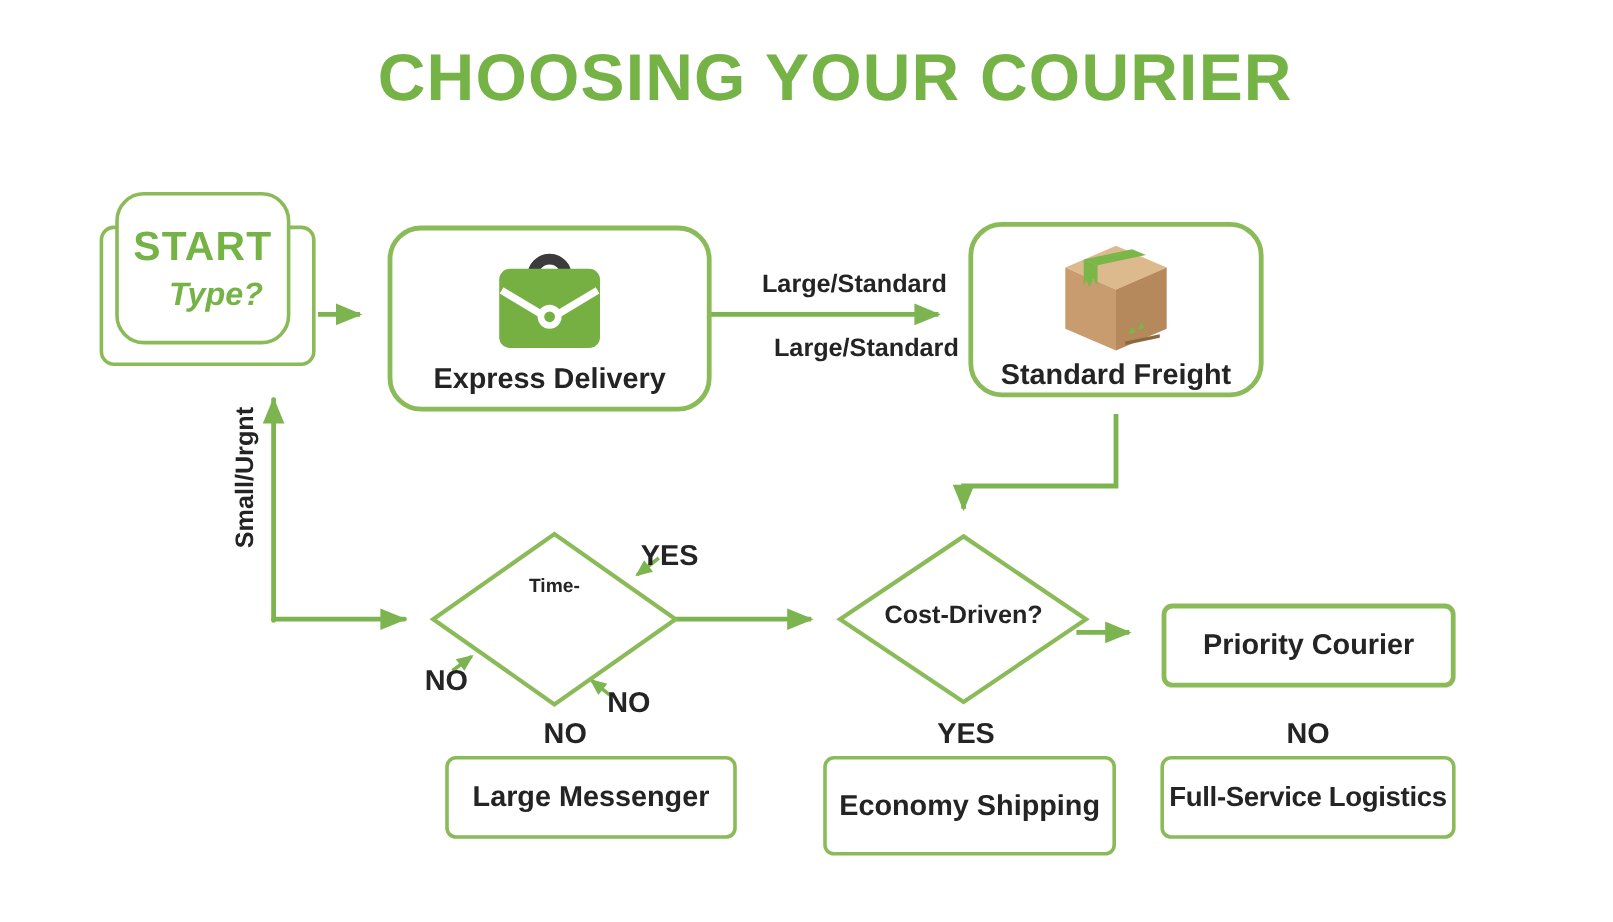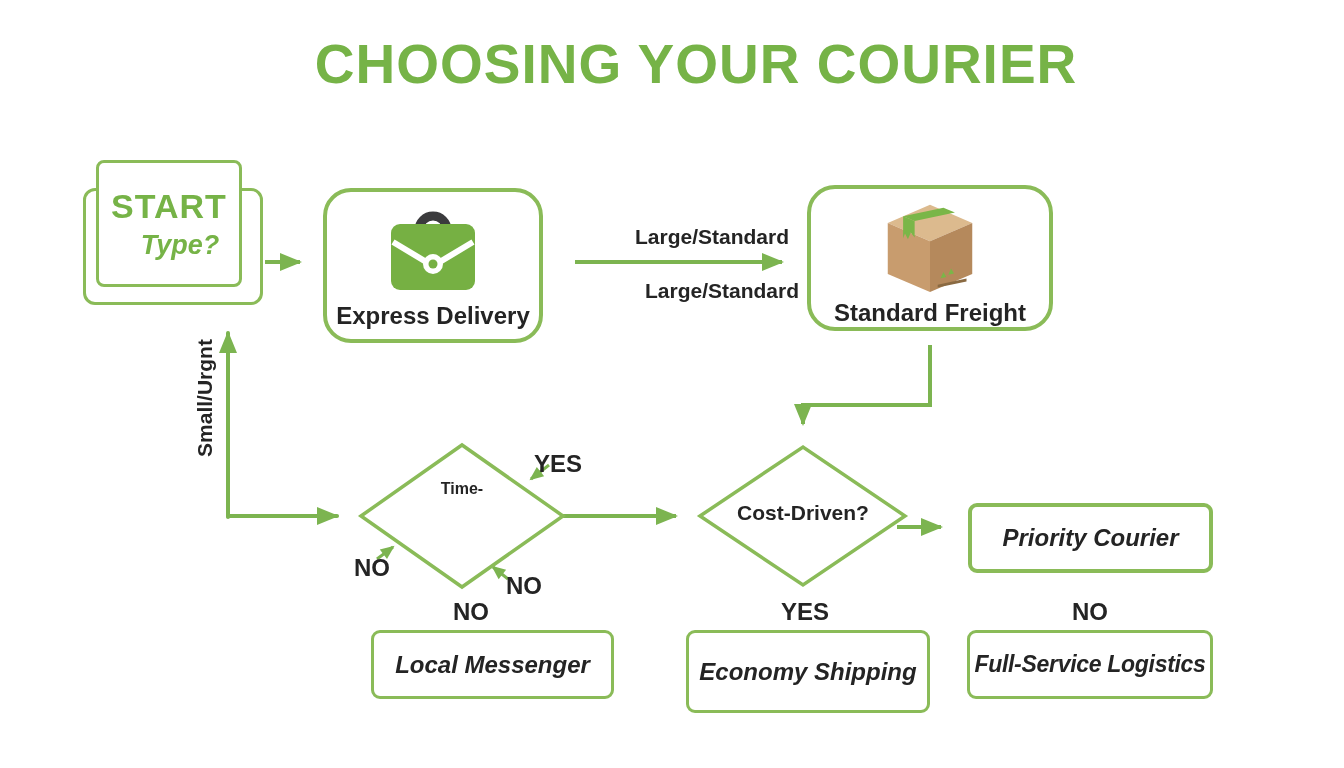--- a/index.html
+++ b/index.html
@@ -23,7 +23,7 @@
   .box{position:absolute;background:#fff;border:3.5px solid var(--green-border);box-sizing:border-box;z-index:2;}
   .start-back{left:83px;top:188px;width:180px;height:117px;border-radius:12px;}
   .start-front{
-    left:96px;top:160px;width:146px;height:127px;border-radius:8px;
+    left:96px;top:160px;width:146px;height:127px;border-radius:24px;
     display:flex;flex-direction:column;align-items:center;justify-content:center;gap:4px;
   }
   .start-line1{color:var(--green-title);font-weight:800;font-size:34px;letter-spacing:1px;}

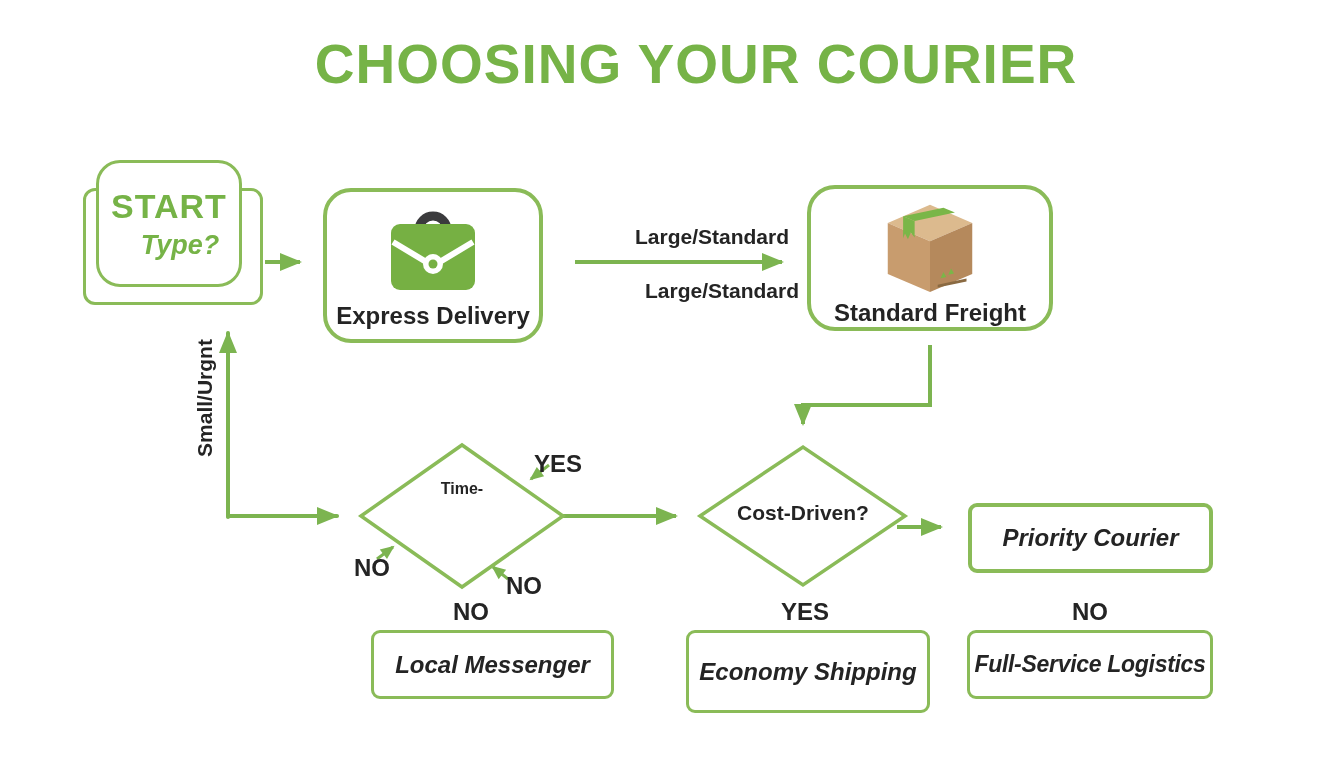--- a/index.html
+++ b/index.html
@@ -32,7 +32,7 @@
     border-radius:28px;border-width:4px;display:flex;flex-direction:column;
     align-items:center;justify-content:flex-start;padding-top:10px;
   }
-  .express{left:323px;top:188px;width:220px;height:155px;}
+  .express{left:323px;top:188px;width:270px;height:155px;}
   .freight{left:807px;top:185px;width:246px;height:146px;}
   .node-label{color:var(--ink);font-weight:700;font-size:24px;white-space:nowrap;}
   .process .node-label{margin-top:4px;}

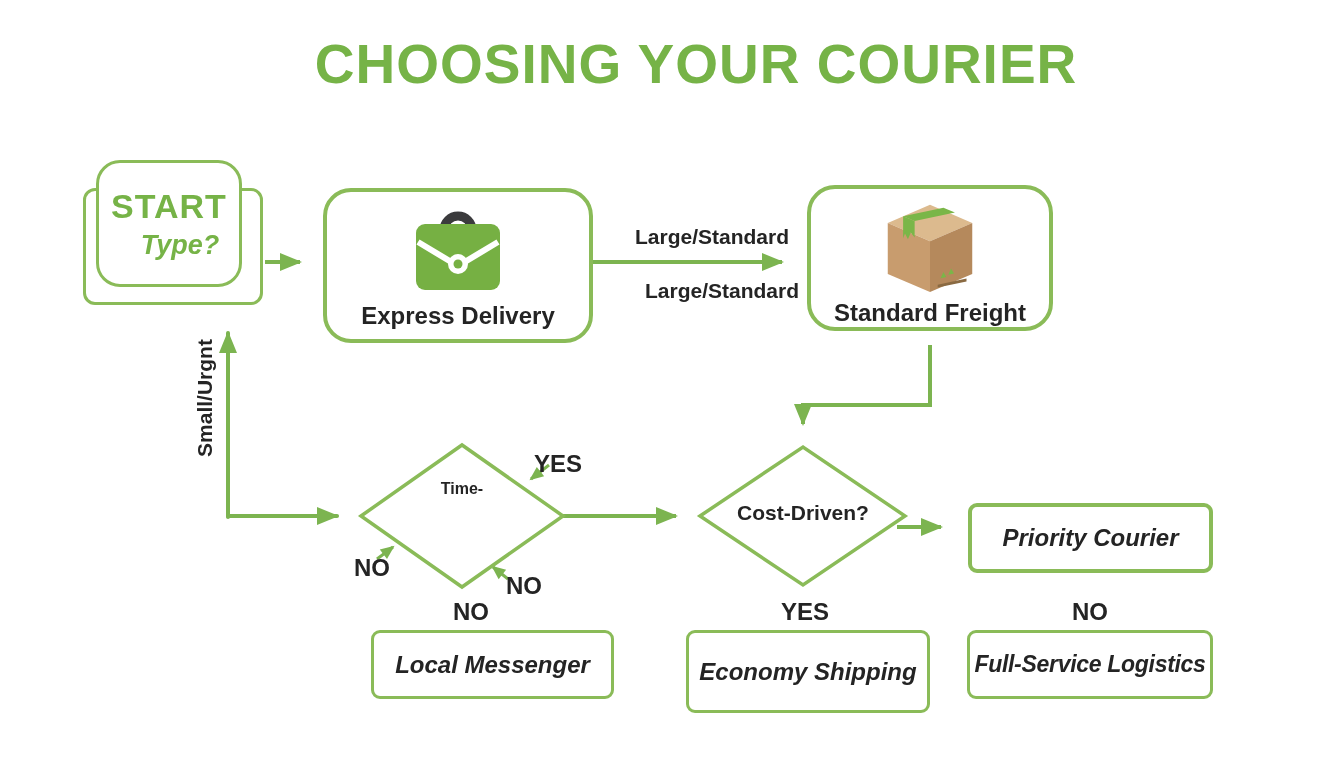--- a/index.html
+++ b/index.html
@@ -37,7 +37,7 @@
   .node-label{color:var(--ink);font-weight:700;font-size:24px;white-space:nowrap;}
   .process .node-label{margin-top:4px;}
   .result{
-    border-radius:9px;display:flex;align-items:center;justify-content:center;border-width:4px;font-style:italic;
+    border-radius:9px;display:flex;align-items:center;justify-content:center;border-width:4px;
   }
   .priority{left:968px;top:503px;width:245px;height:70px;}
   .local{left:371px;top:630px;width:243px;height:69px;border-width:3.5px;}

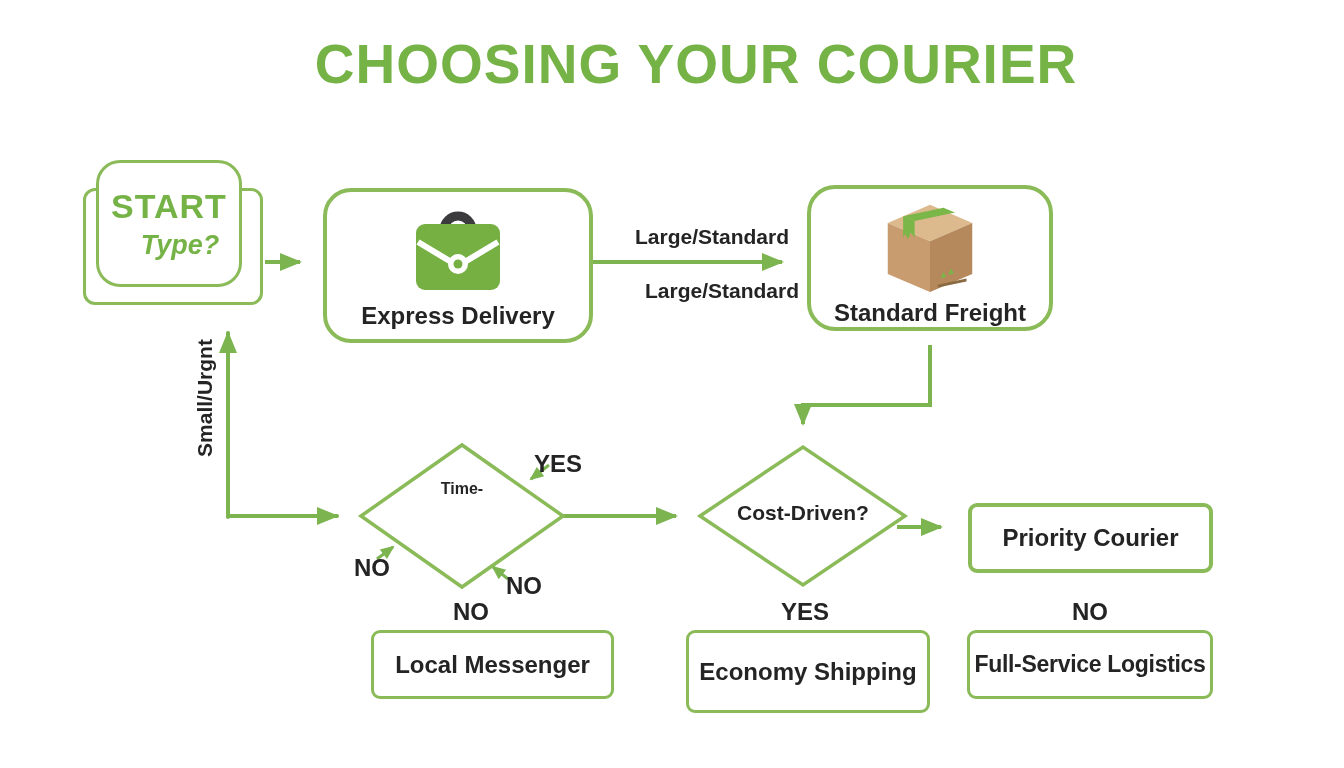--- a/index.html
+++ b/index.html
@@ -137,7 +137,7 @@
     <div class="node-label">Priority Courier</div>
   </div>
   <div class="box result local">
-    <div class="node-label">Local Messenger</div>
+    <div class="node-label">Large Messenger</div>
   </div>
   <div class="box result economy">
     <div class="node-label">Economy Shipping</div>

